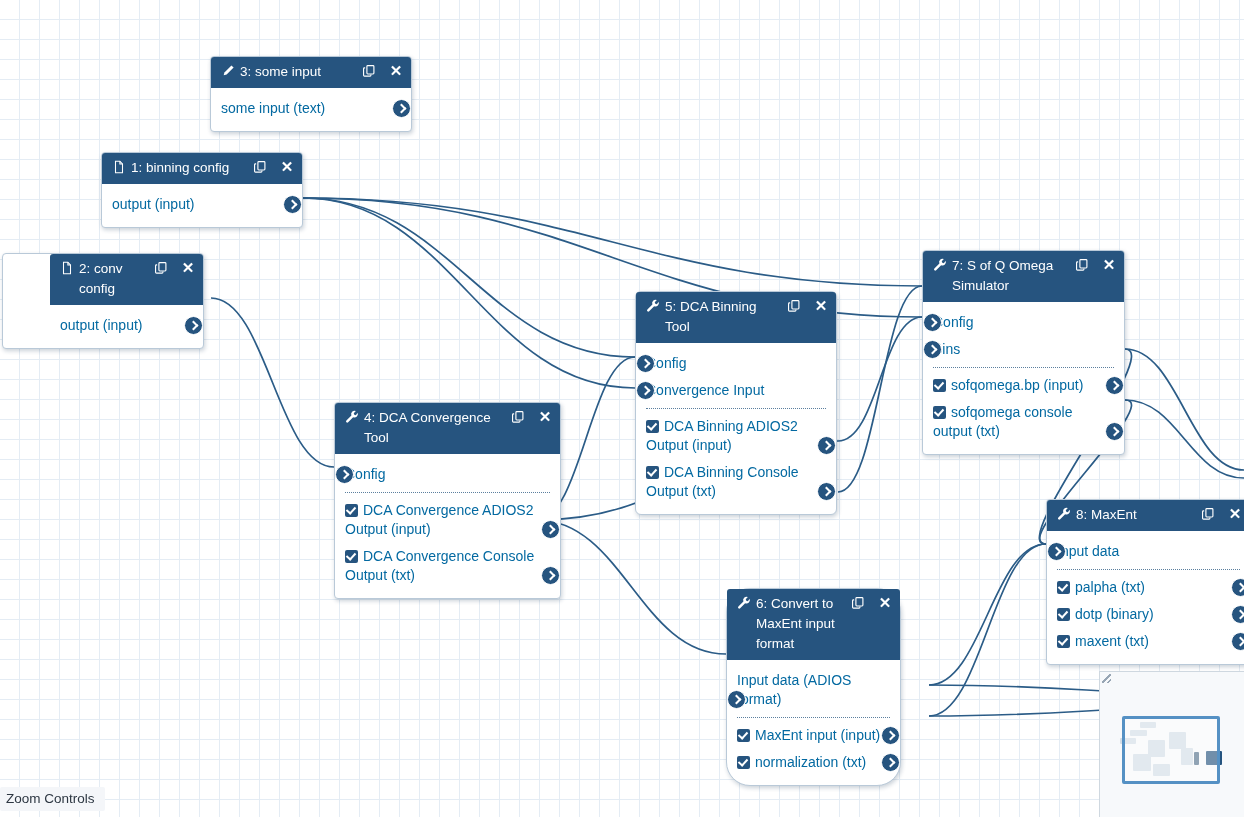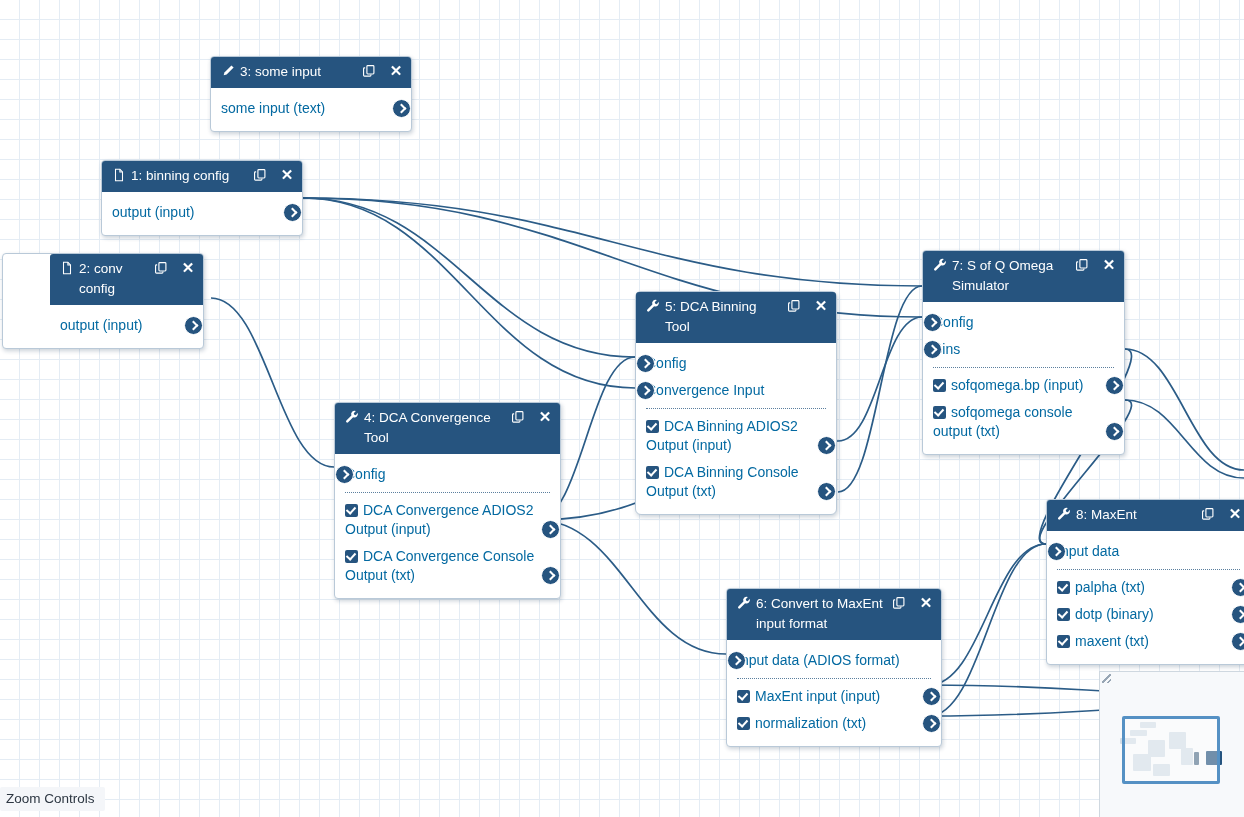--- a/index.html
+++ b/index.html
@@ -272,7 +272,7 @@
           <div class="row out"><span class="row-label">some input (text)</span><span class="port out"></span></div>
         </div>
       </div>
-      <div class="node" style="left: 101px; top: 152px; width: 202px; margin-top: 8px;">
+      <div class="node" style="left: 101px; top: 152px; width: 202px;">
         <div class="node-header">
           <span class="hdr-icon">
             <svg width="14" height="14" viewBox="0 0 16 16" fill="#ffffff">

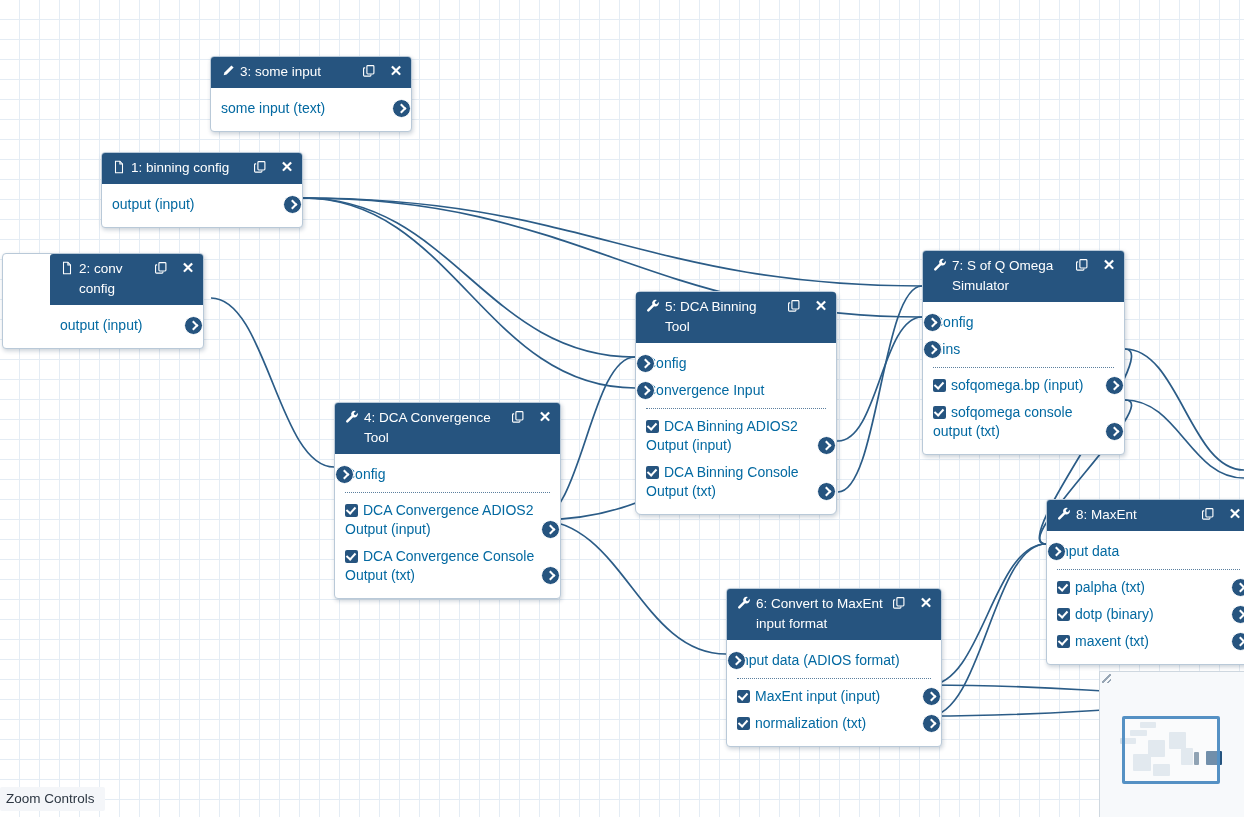--- a/index.html
+++ b/index.html
@@ -433,7 +433,7 @@
           <div class="row out"><span class="cb"></span><span class="row-label">maxent (txt)</span><span class="port out"></span></div>
         </div>
       </div>
-      <div class="node" style="left: 726px; top: 588px; width: 216px;">
+      <div class="node" style="left: 726px; top: 588px; width: 175px; border-radius: 24px;">
         <div class="node-header">
           <span class="hdr-icon">
             <svg width="14" height="14" viewBox="0 0 16 16" fill="#ffffff">

